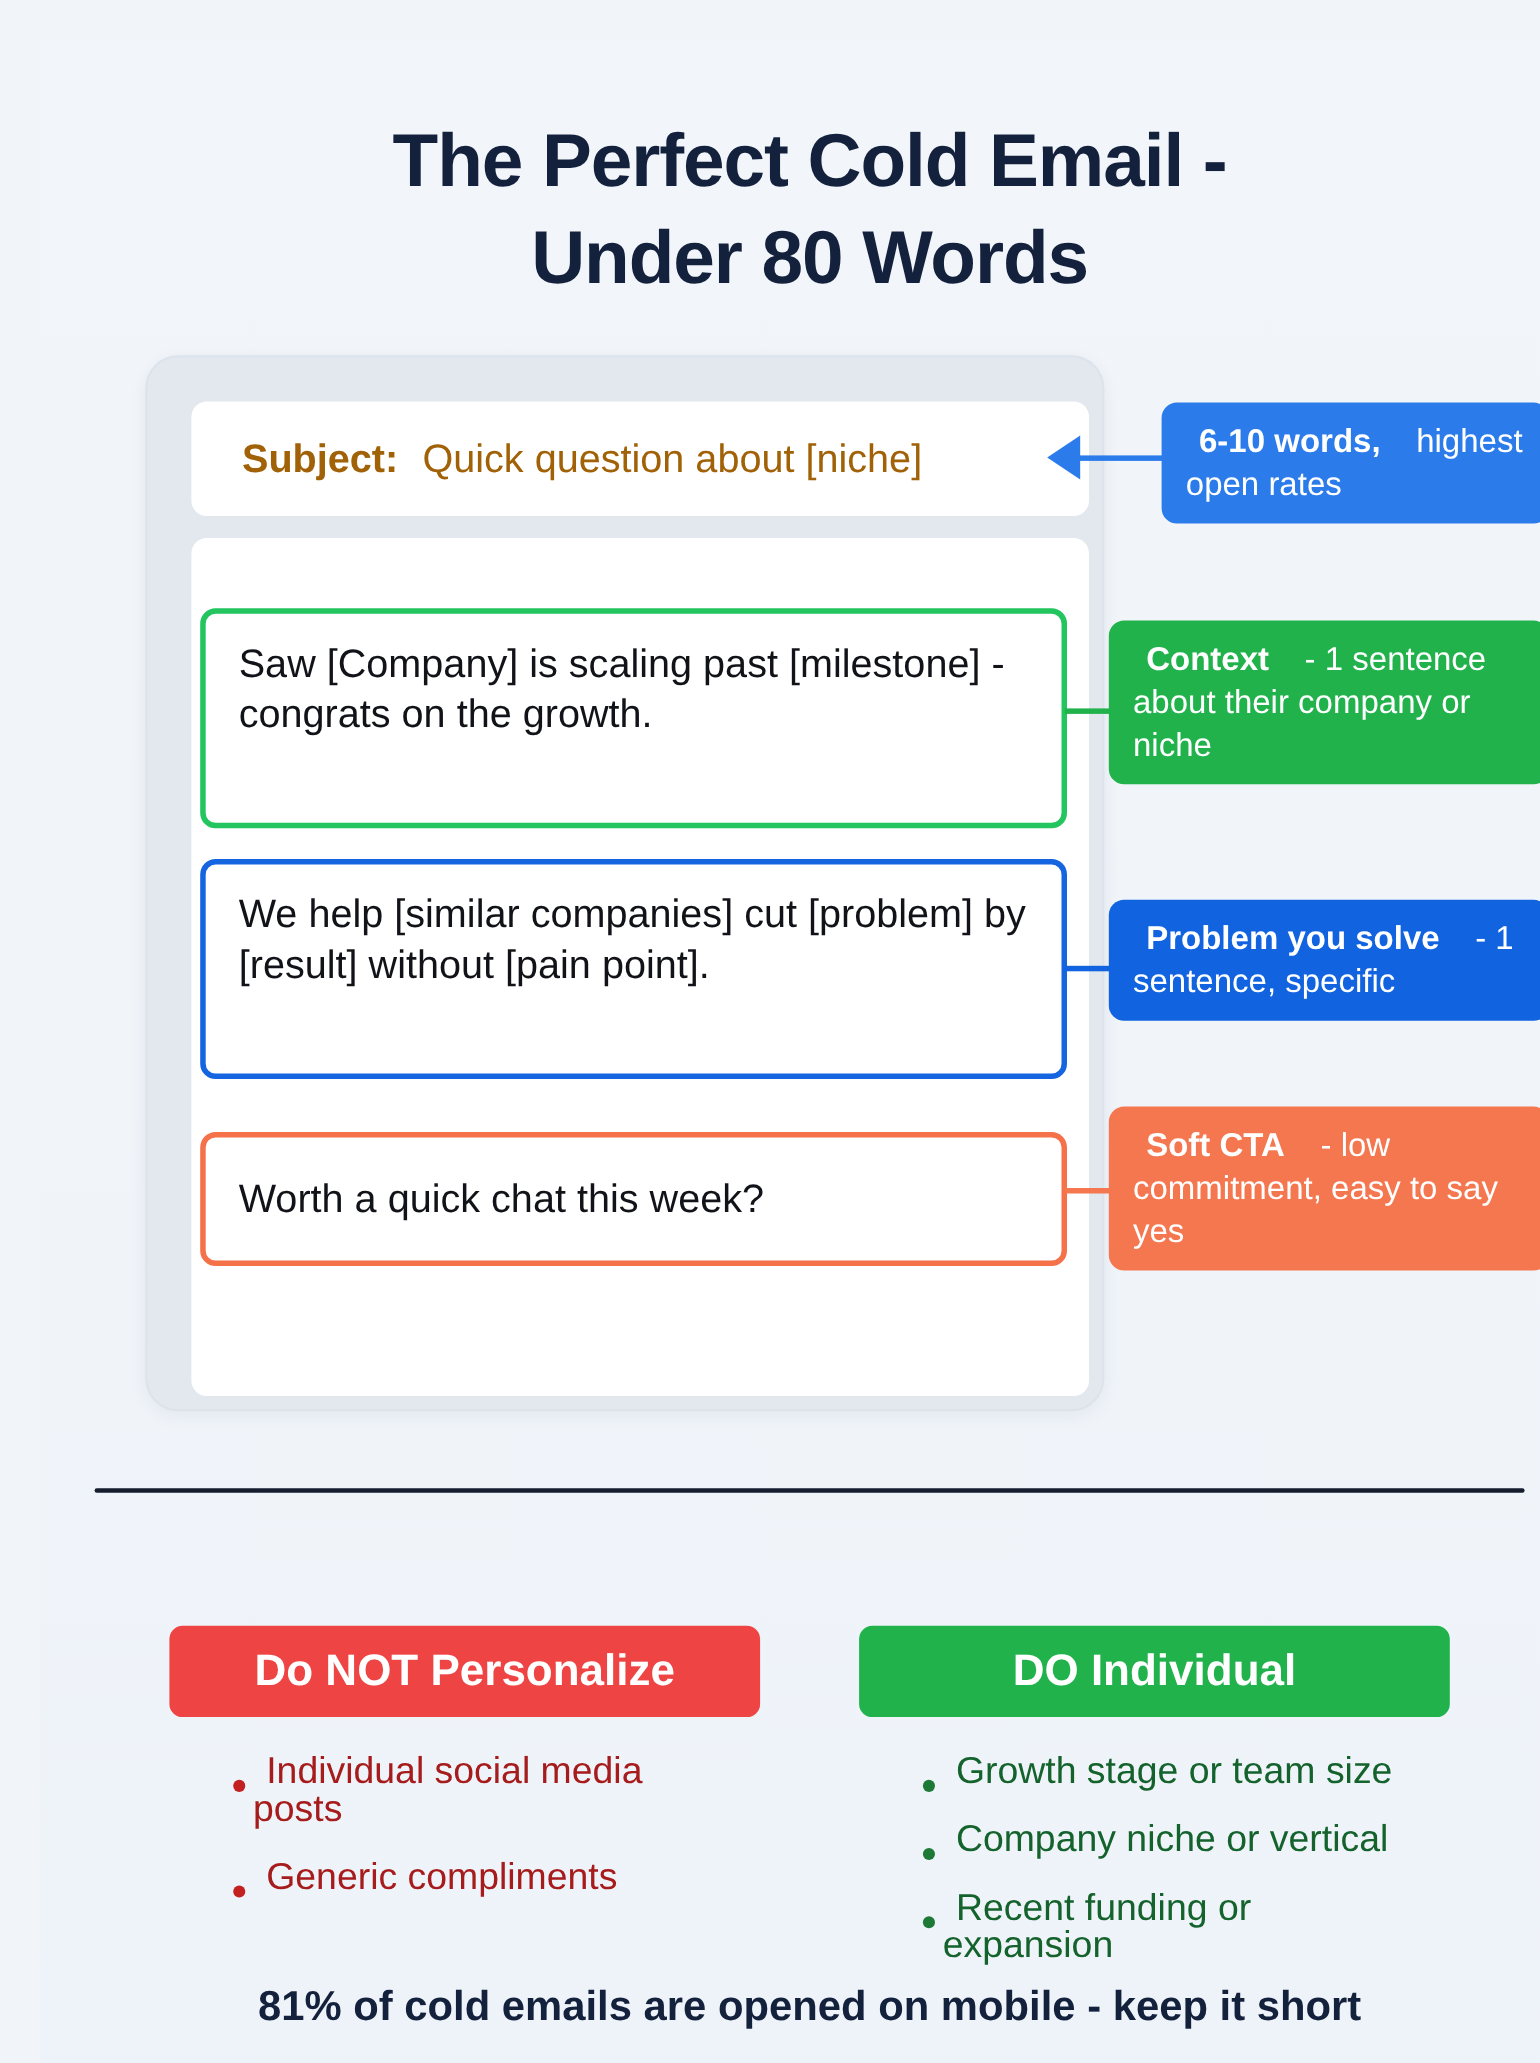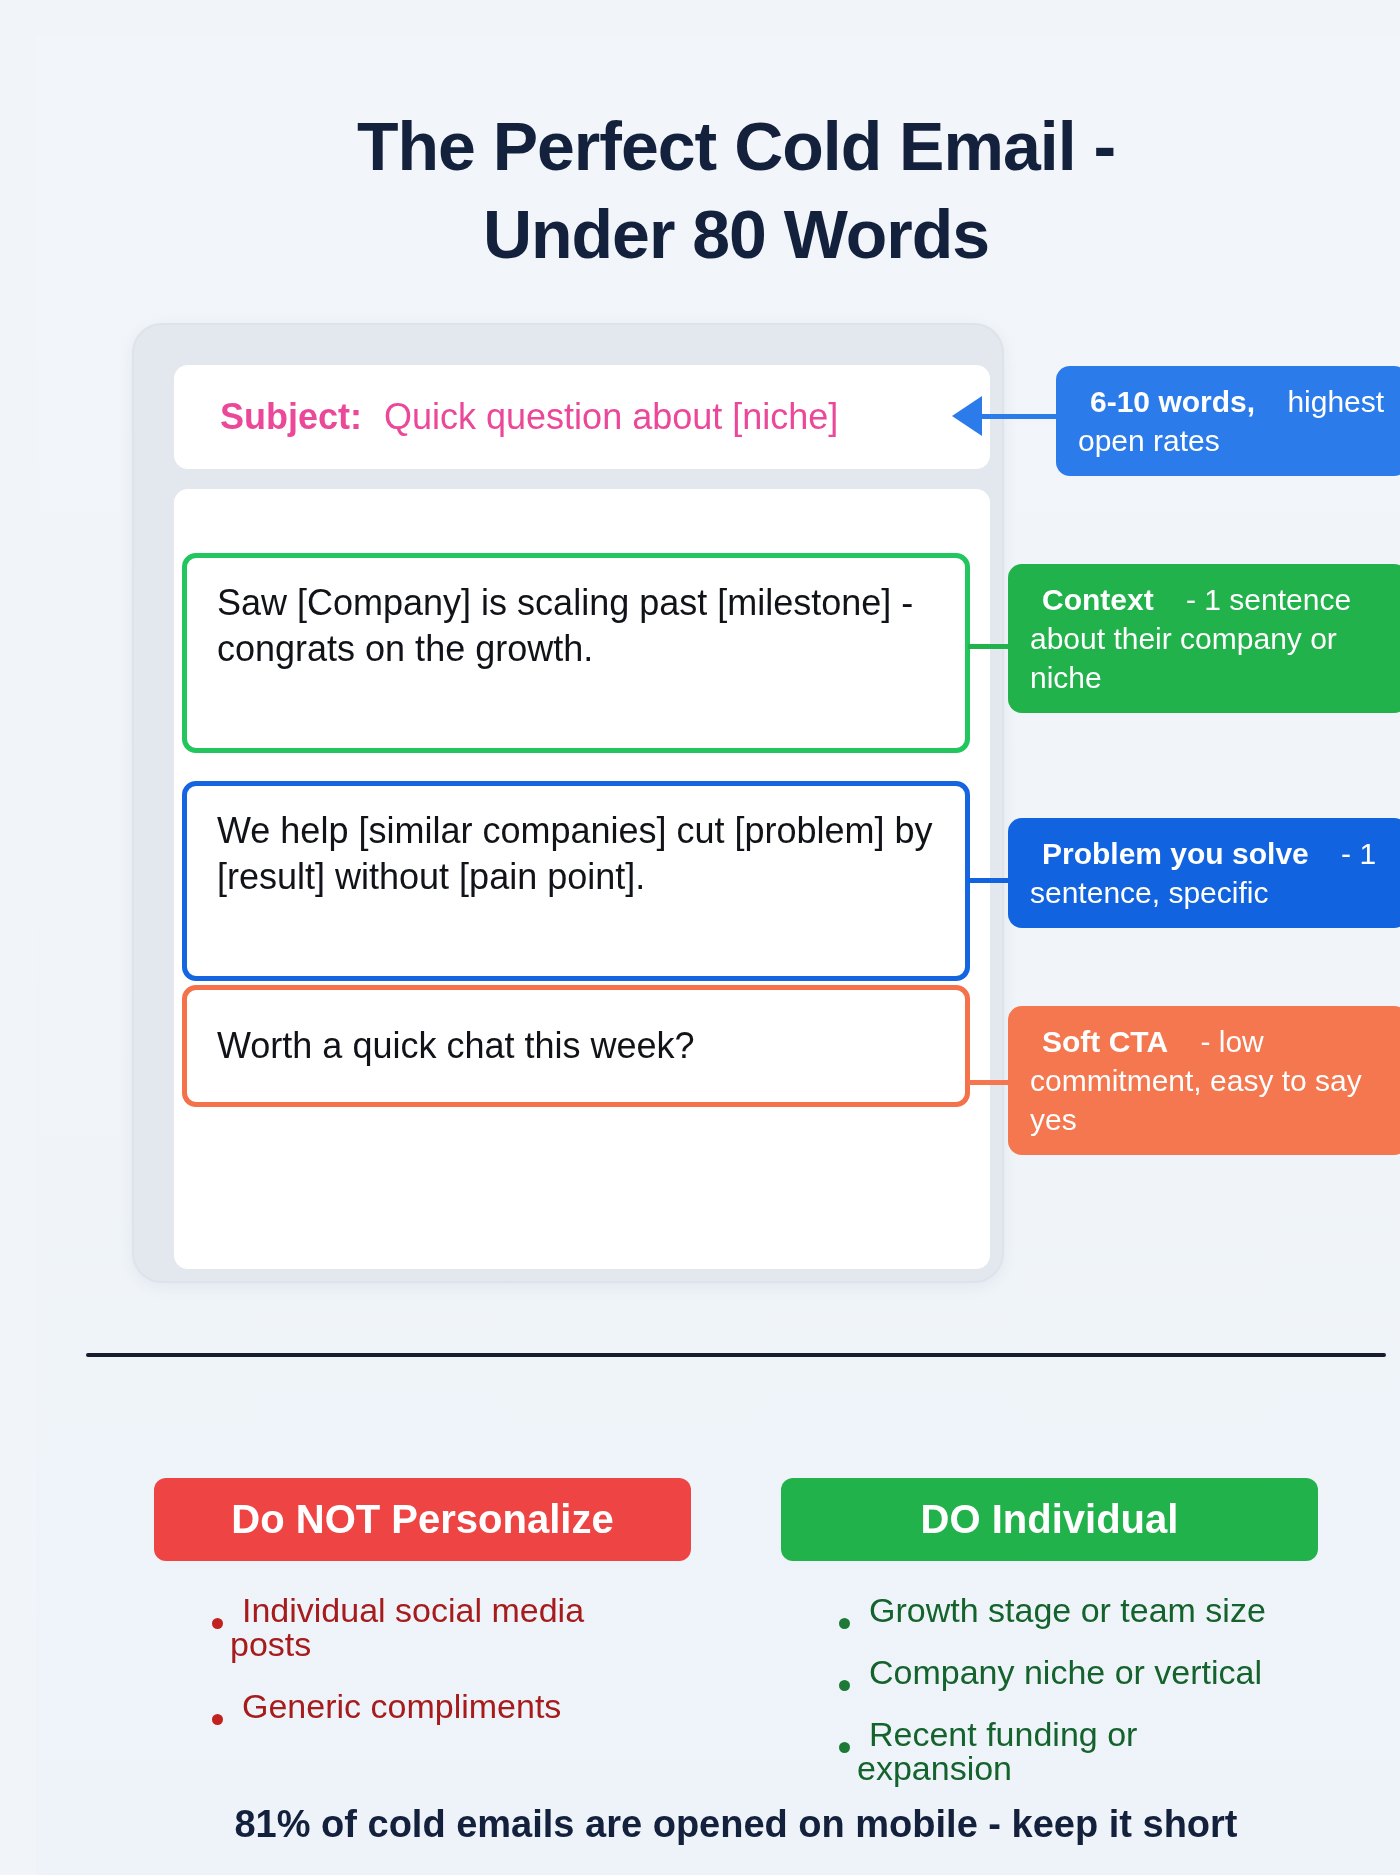--- a/index.html
+++ b/index.html
@@ -58,7 +58,7 @@
     align-items: center;
     padding: 0 34px;
     font-size: 36px;
-    color: #ec4899;
+    color: #a16207;
     white-space: nowrap;
   }
   .subject-box b { font-weight: bold; margin-right: 10px; }

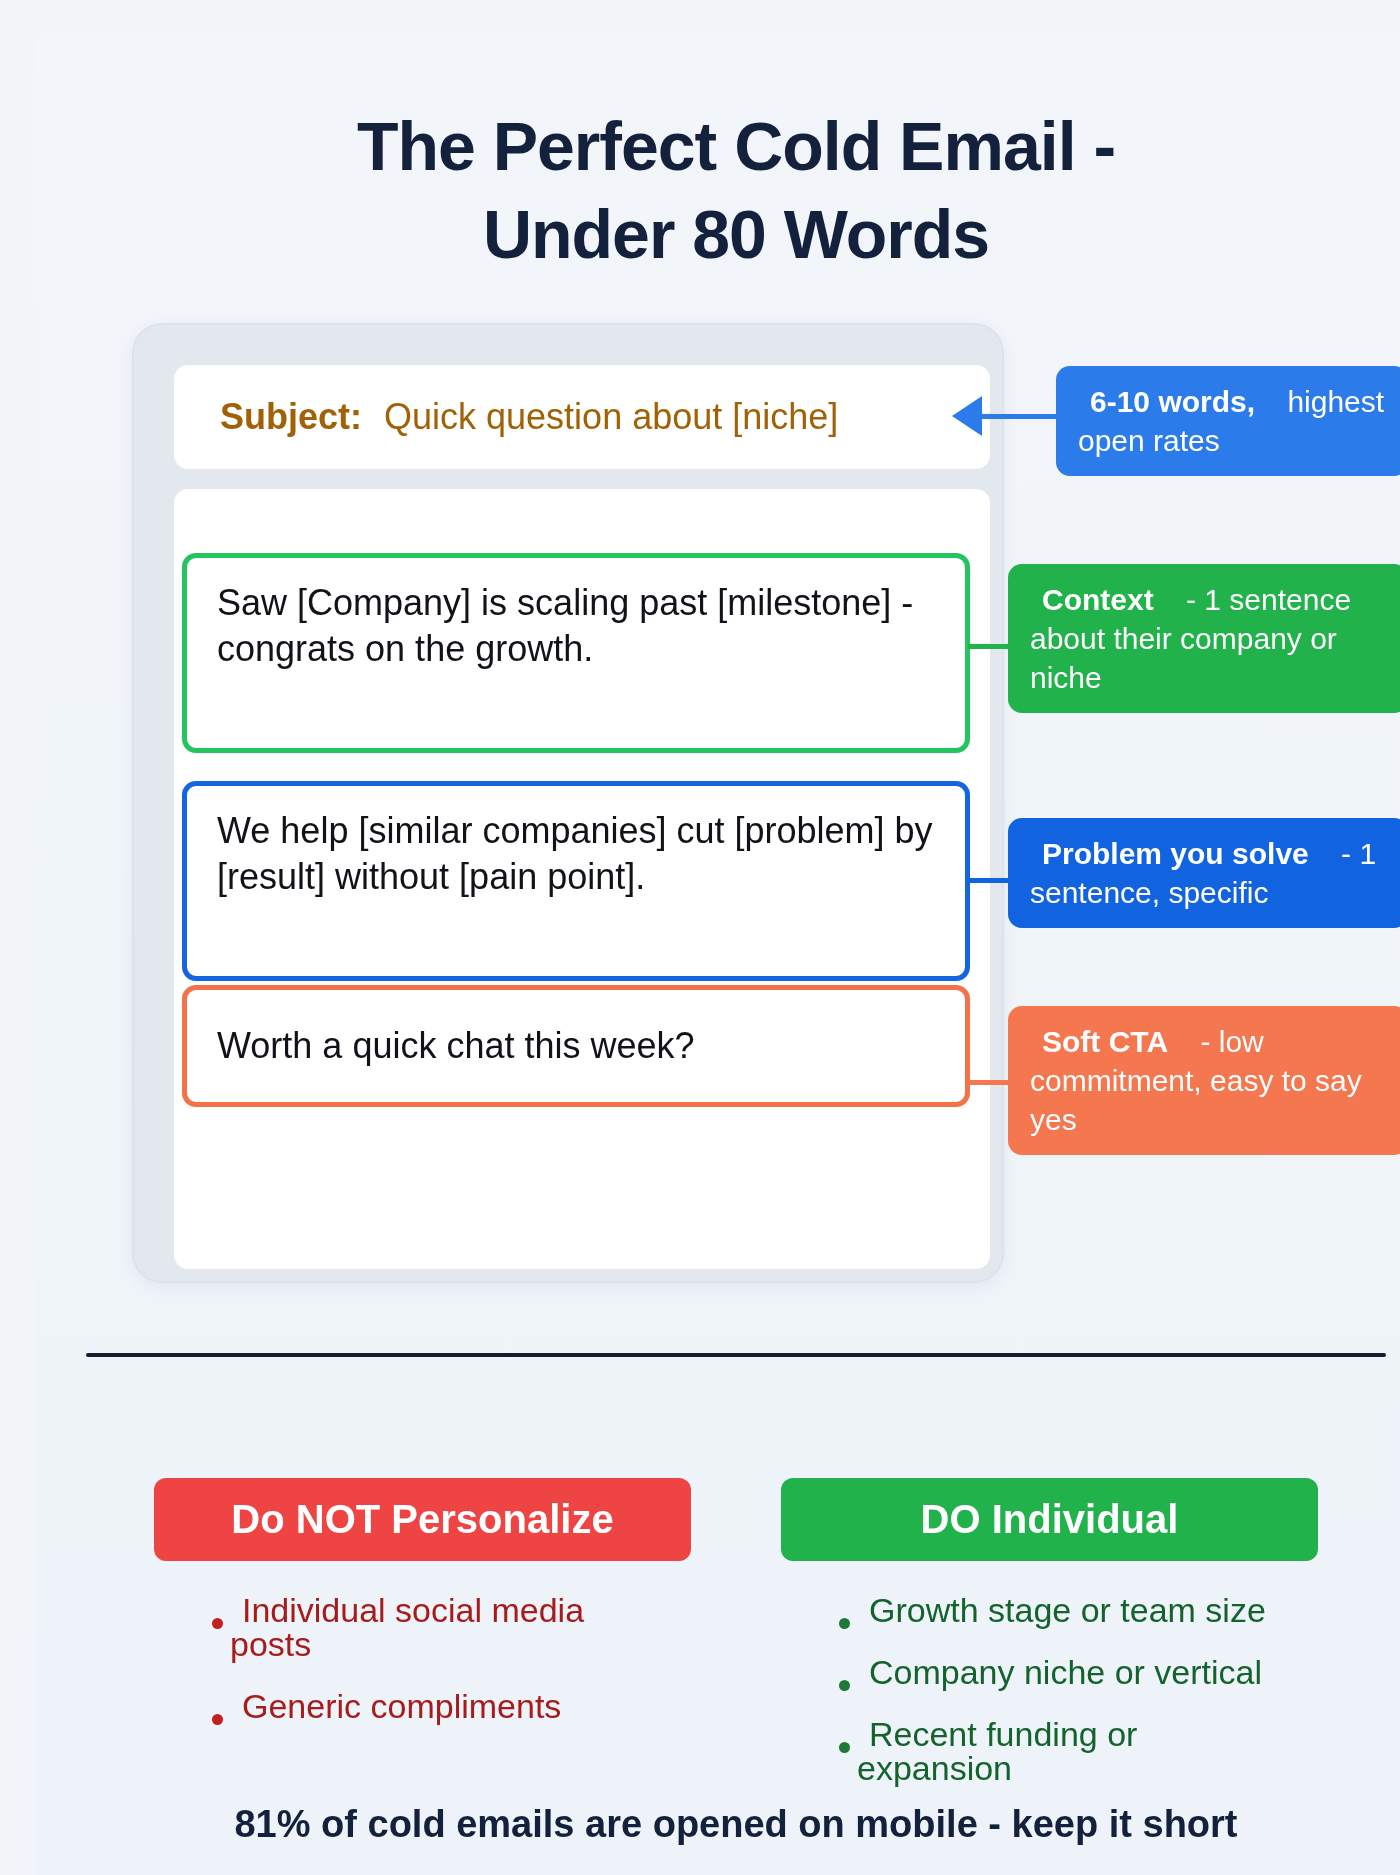--- a/index.html
+++ b/index.html
@@ -87,7 +87,7 @@
   }
   .line-box.context  { top: 52px;  height: 200px; border-color: #22c55e; }
   .line-box.problem  { top: 280px; height: 200px; border-color: #1565e0; }
-  .line-box.cta      { top: 484px; height: 122px; border-color: #f4714a; display: flex; align-items: center; }
+  .line-box.cta      { top: 528px; height: 122px; border-color: #f4714a; display: flex; align-items: center; }
 
   
   .badge {

